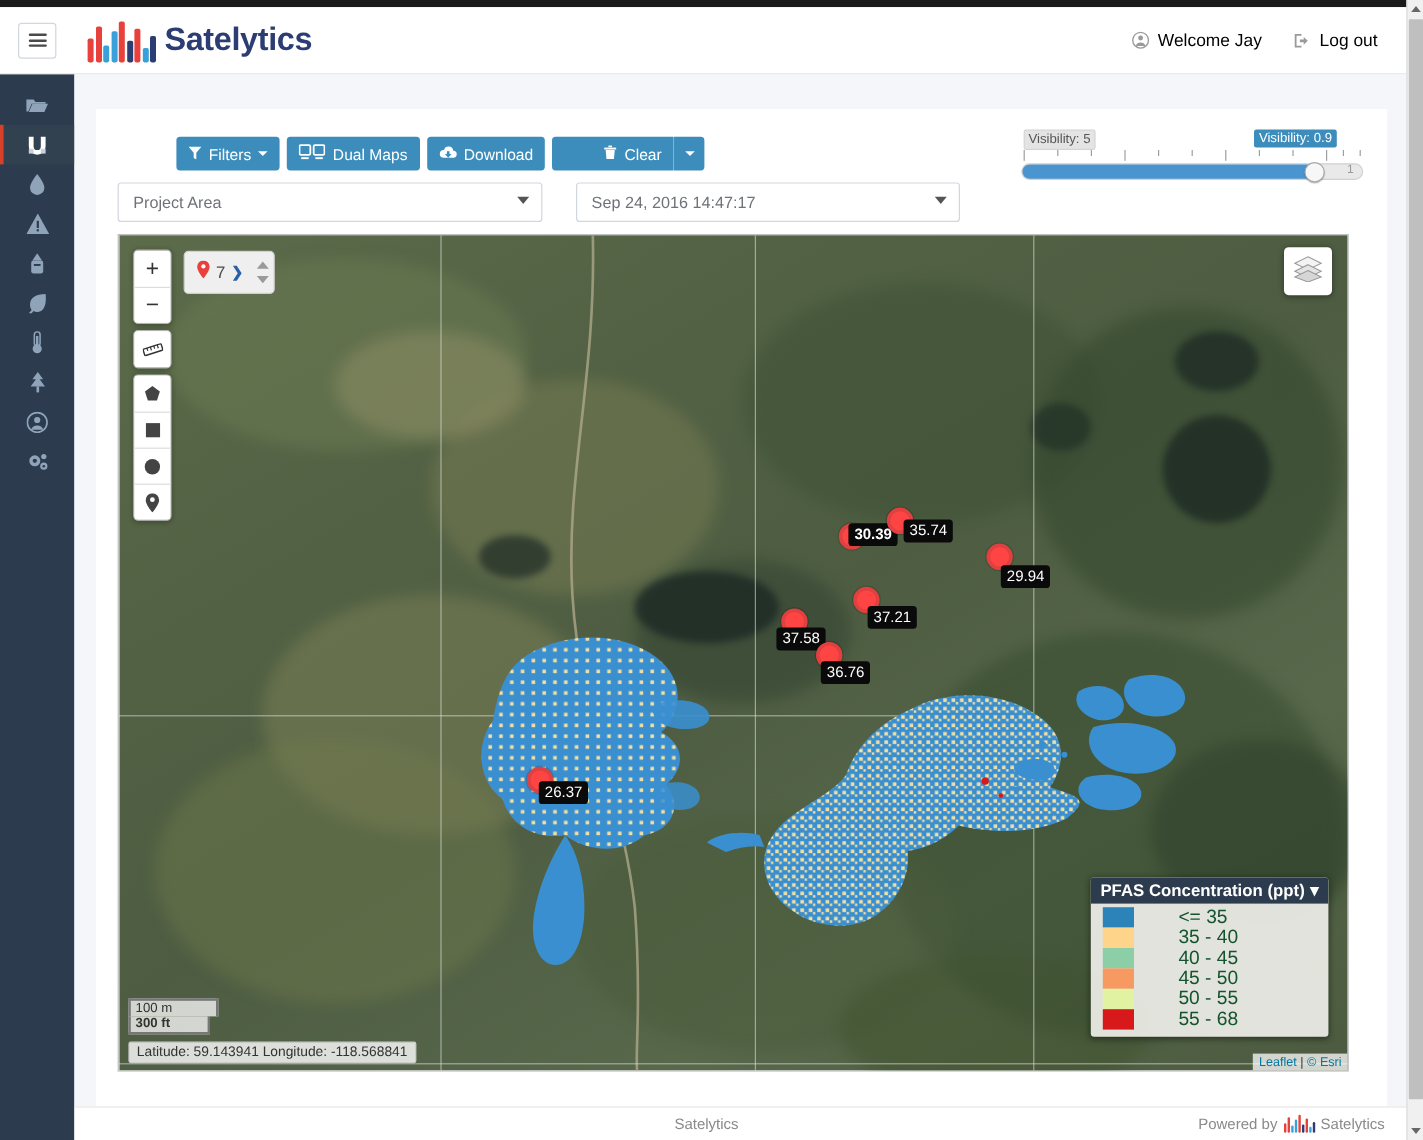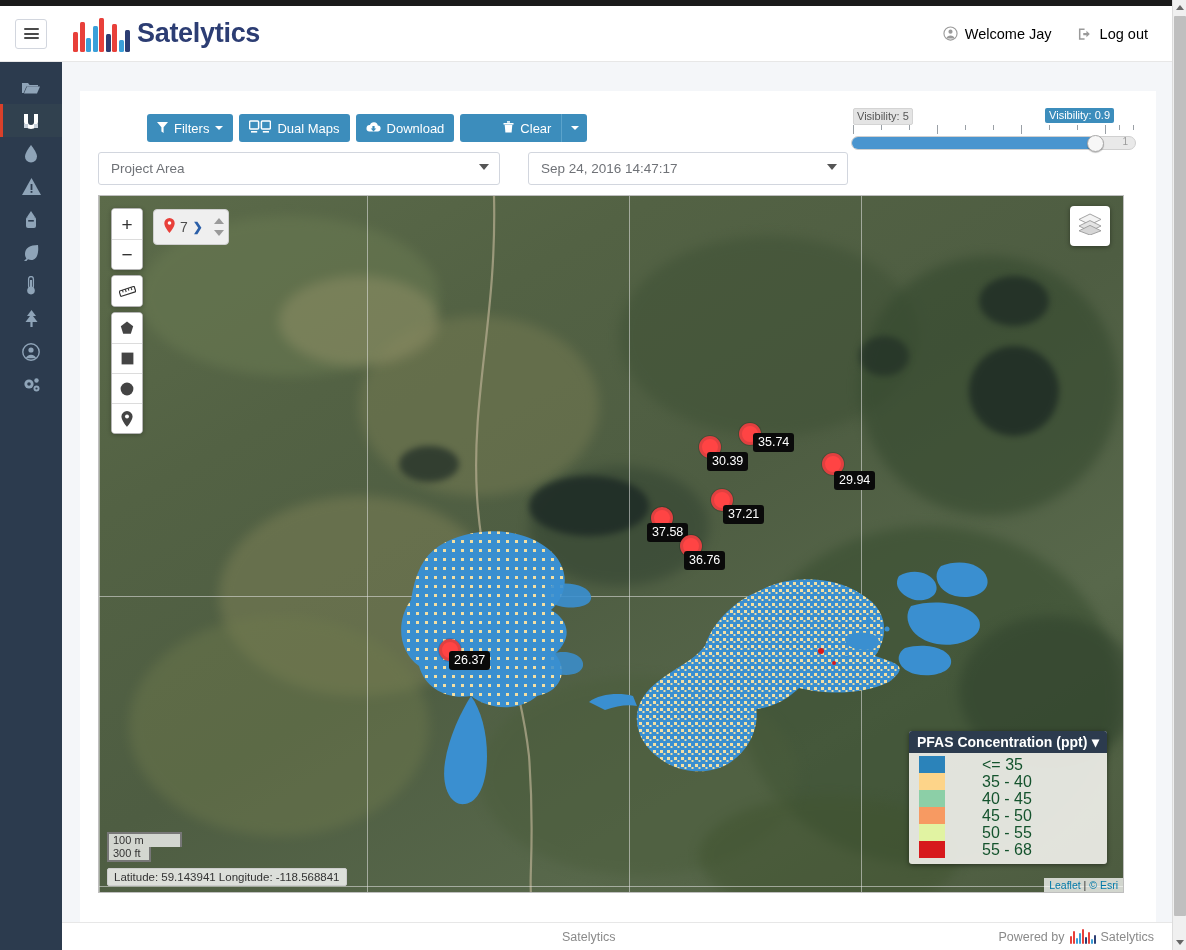--- a/index.html
+++ b/index.html
@@ -116,7 +116,7 @@
     display:flex; align-items:center; padding: 0 26px 0 12px; font-size:13.5px; color:#6f7277;
     cursor:pointer;
   }
-  .sel:nth-child(1){ width: 402px; }
+  .sel:nth-child(1){ width: 354px; }
   .sel:nth-child(2){ width: 320px; }
   .sel:nth-child(3){ width: 320px; }
   .sel .chev { position:absolute; right:10px; top:11px; width:0;height:0;

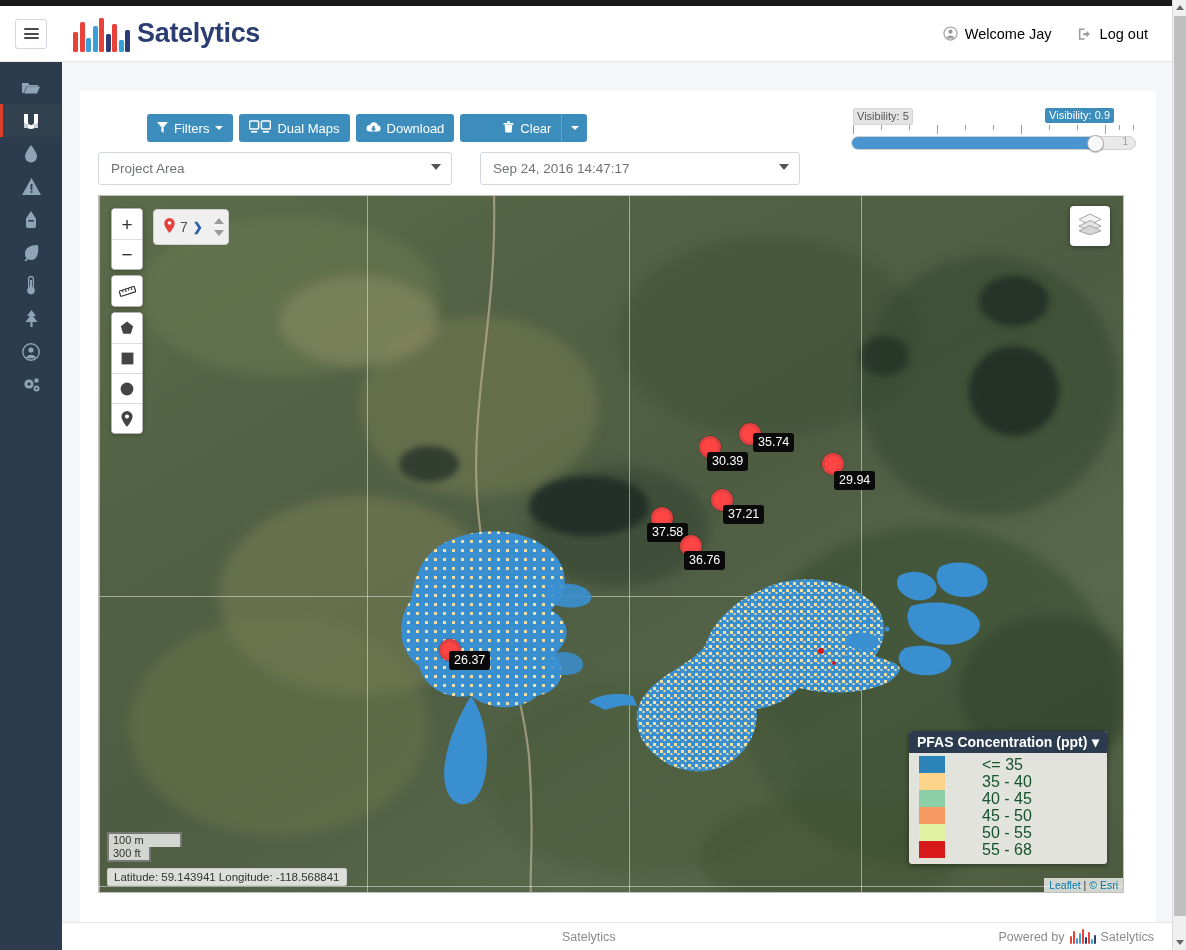--- a/index.html
+++ b/index.html
@@ -620,7 +620,7 @@
 
         <div class="dm" style="left:600px;top:240px;">
           <span class="dot"></span>
-          <span class="lbl" style="left:8px;top:16px;">30.39</span>
+          <span class="lbl" style="left:8px;top:0;font-weight:bold;">30.39</span>
         </div>
         <div class="dm" style="left:640px;top:227px;">
           <span class="dot"></span>

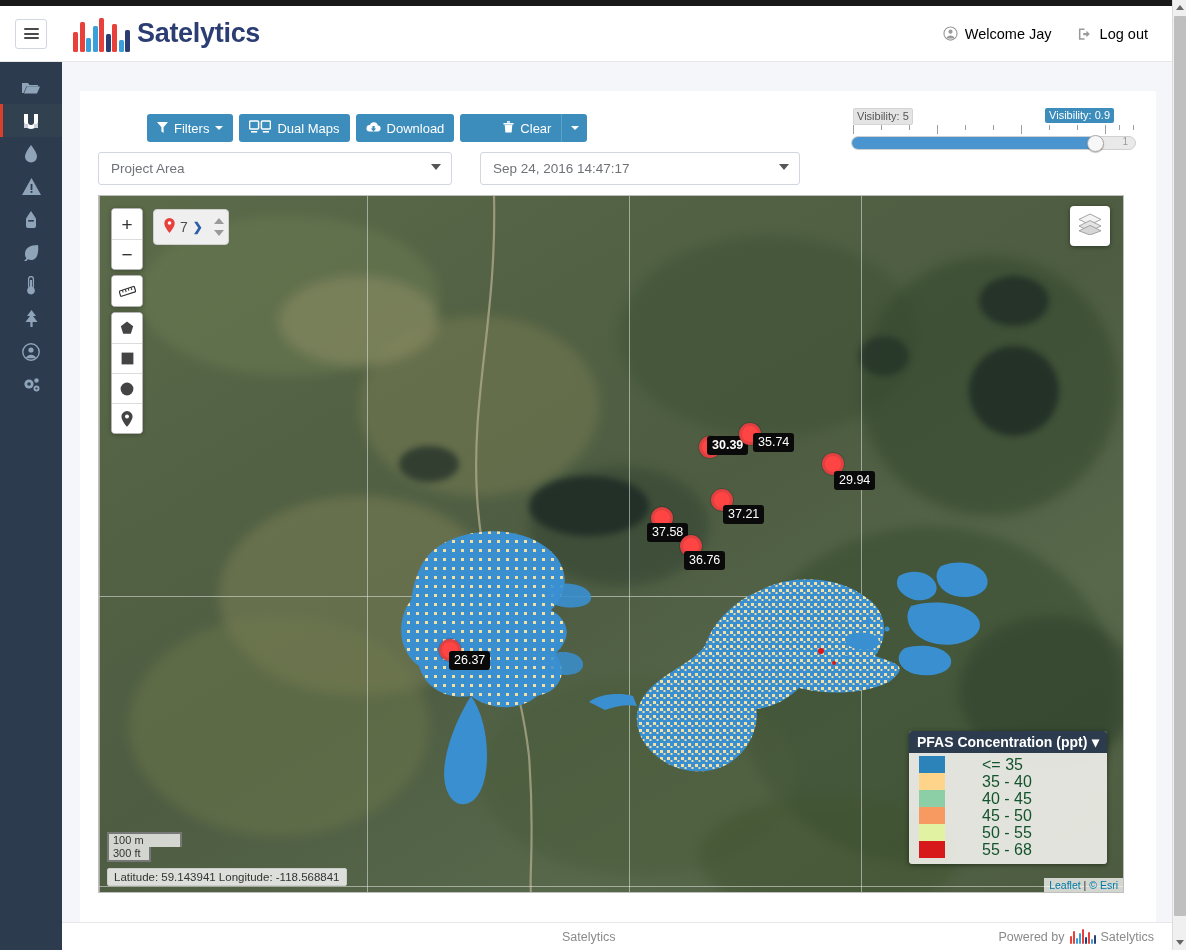--- a/index.html
+++ b/index.html
@@ -682,7 +682,7 @@
 
         <div class="scale-wrap">
           <div class="scale-bar top" style="width:75px;">100 m</div>
-          <div class="scale-bar" style="width:44px;">300 ft</div>
+          <div class="scale-bar" style="width:68px;font-weight:bold;">300 ft</div>
         </div>
 
         <div class="coords">Latitude: 59.143941 Longitude: -118.568841</div>

